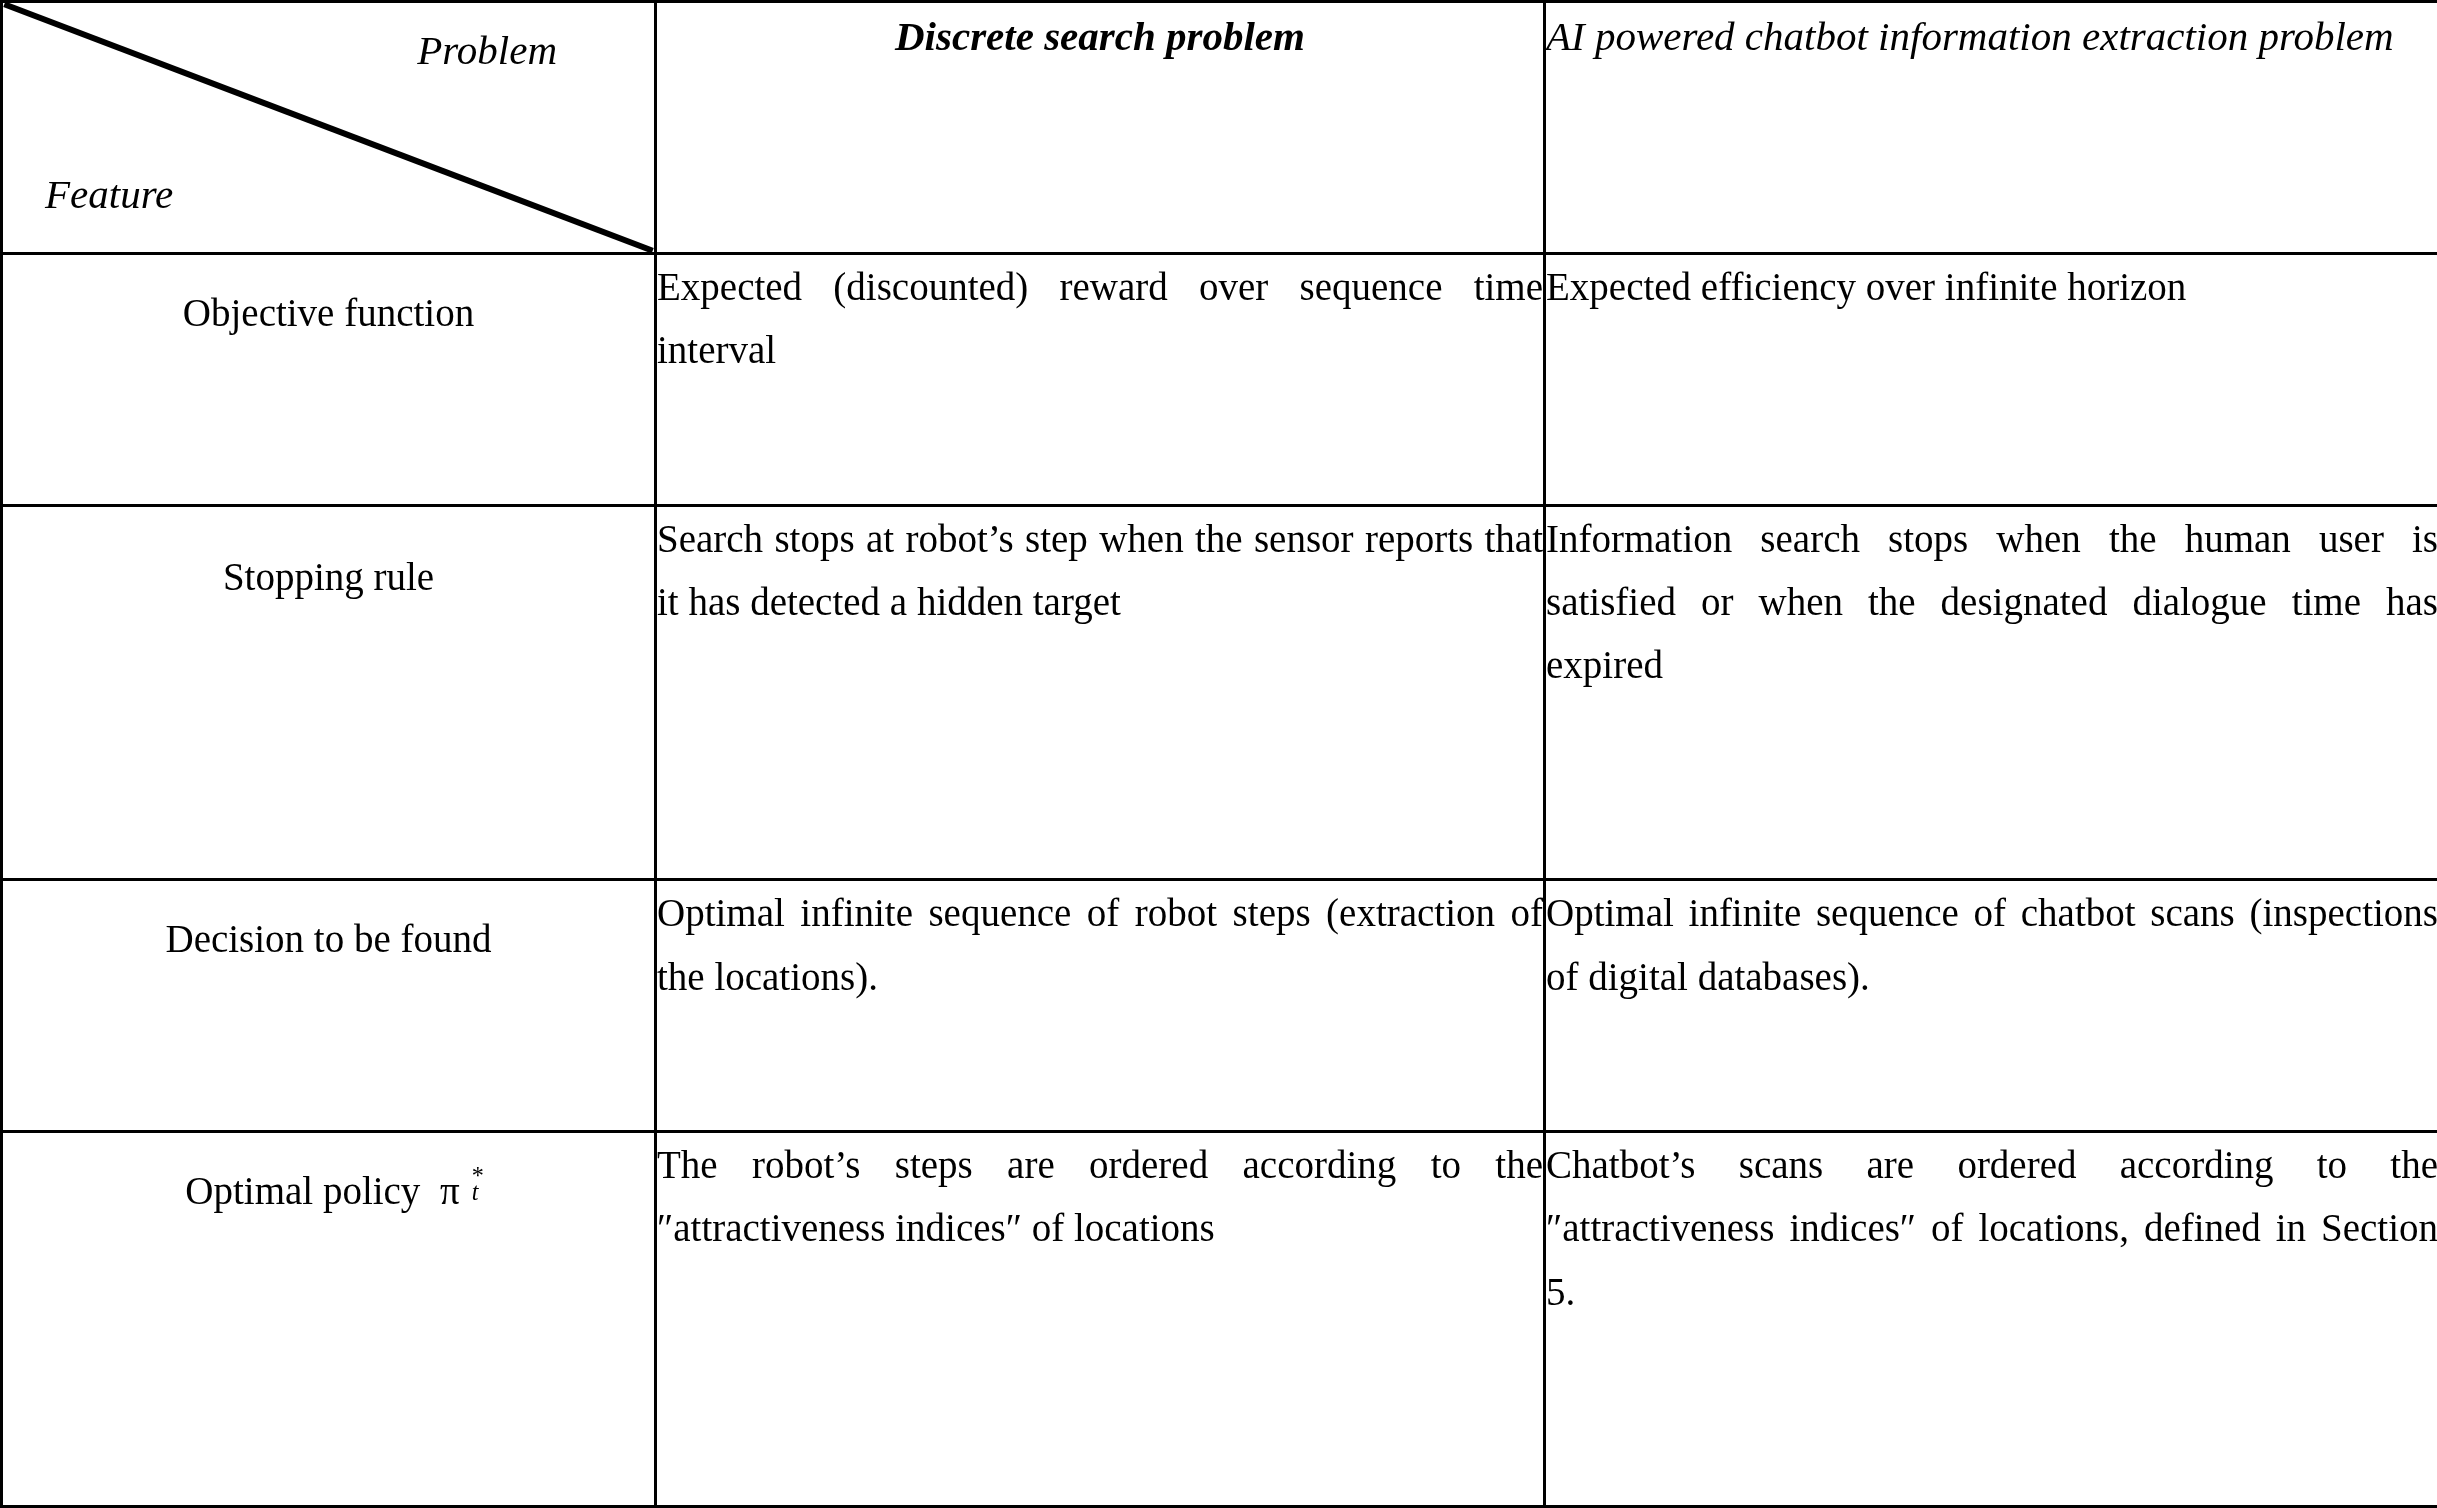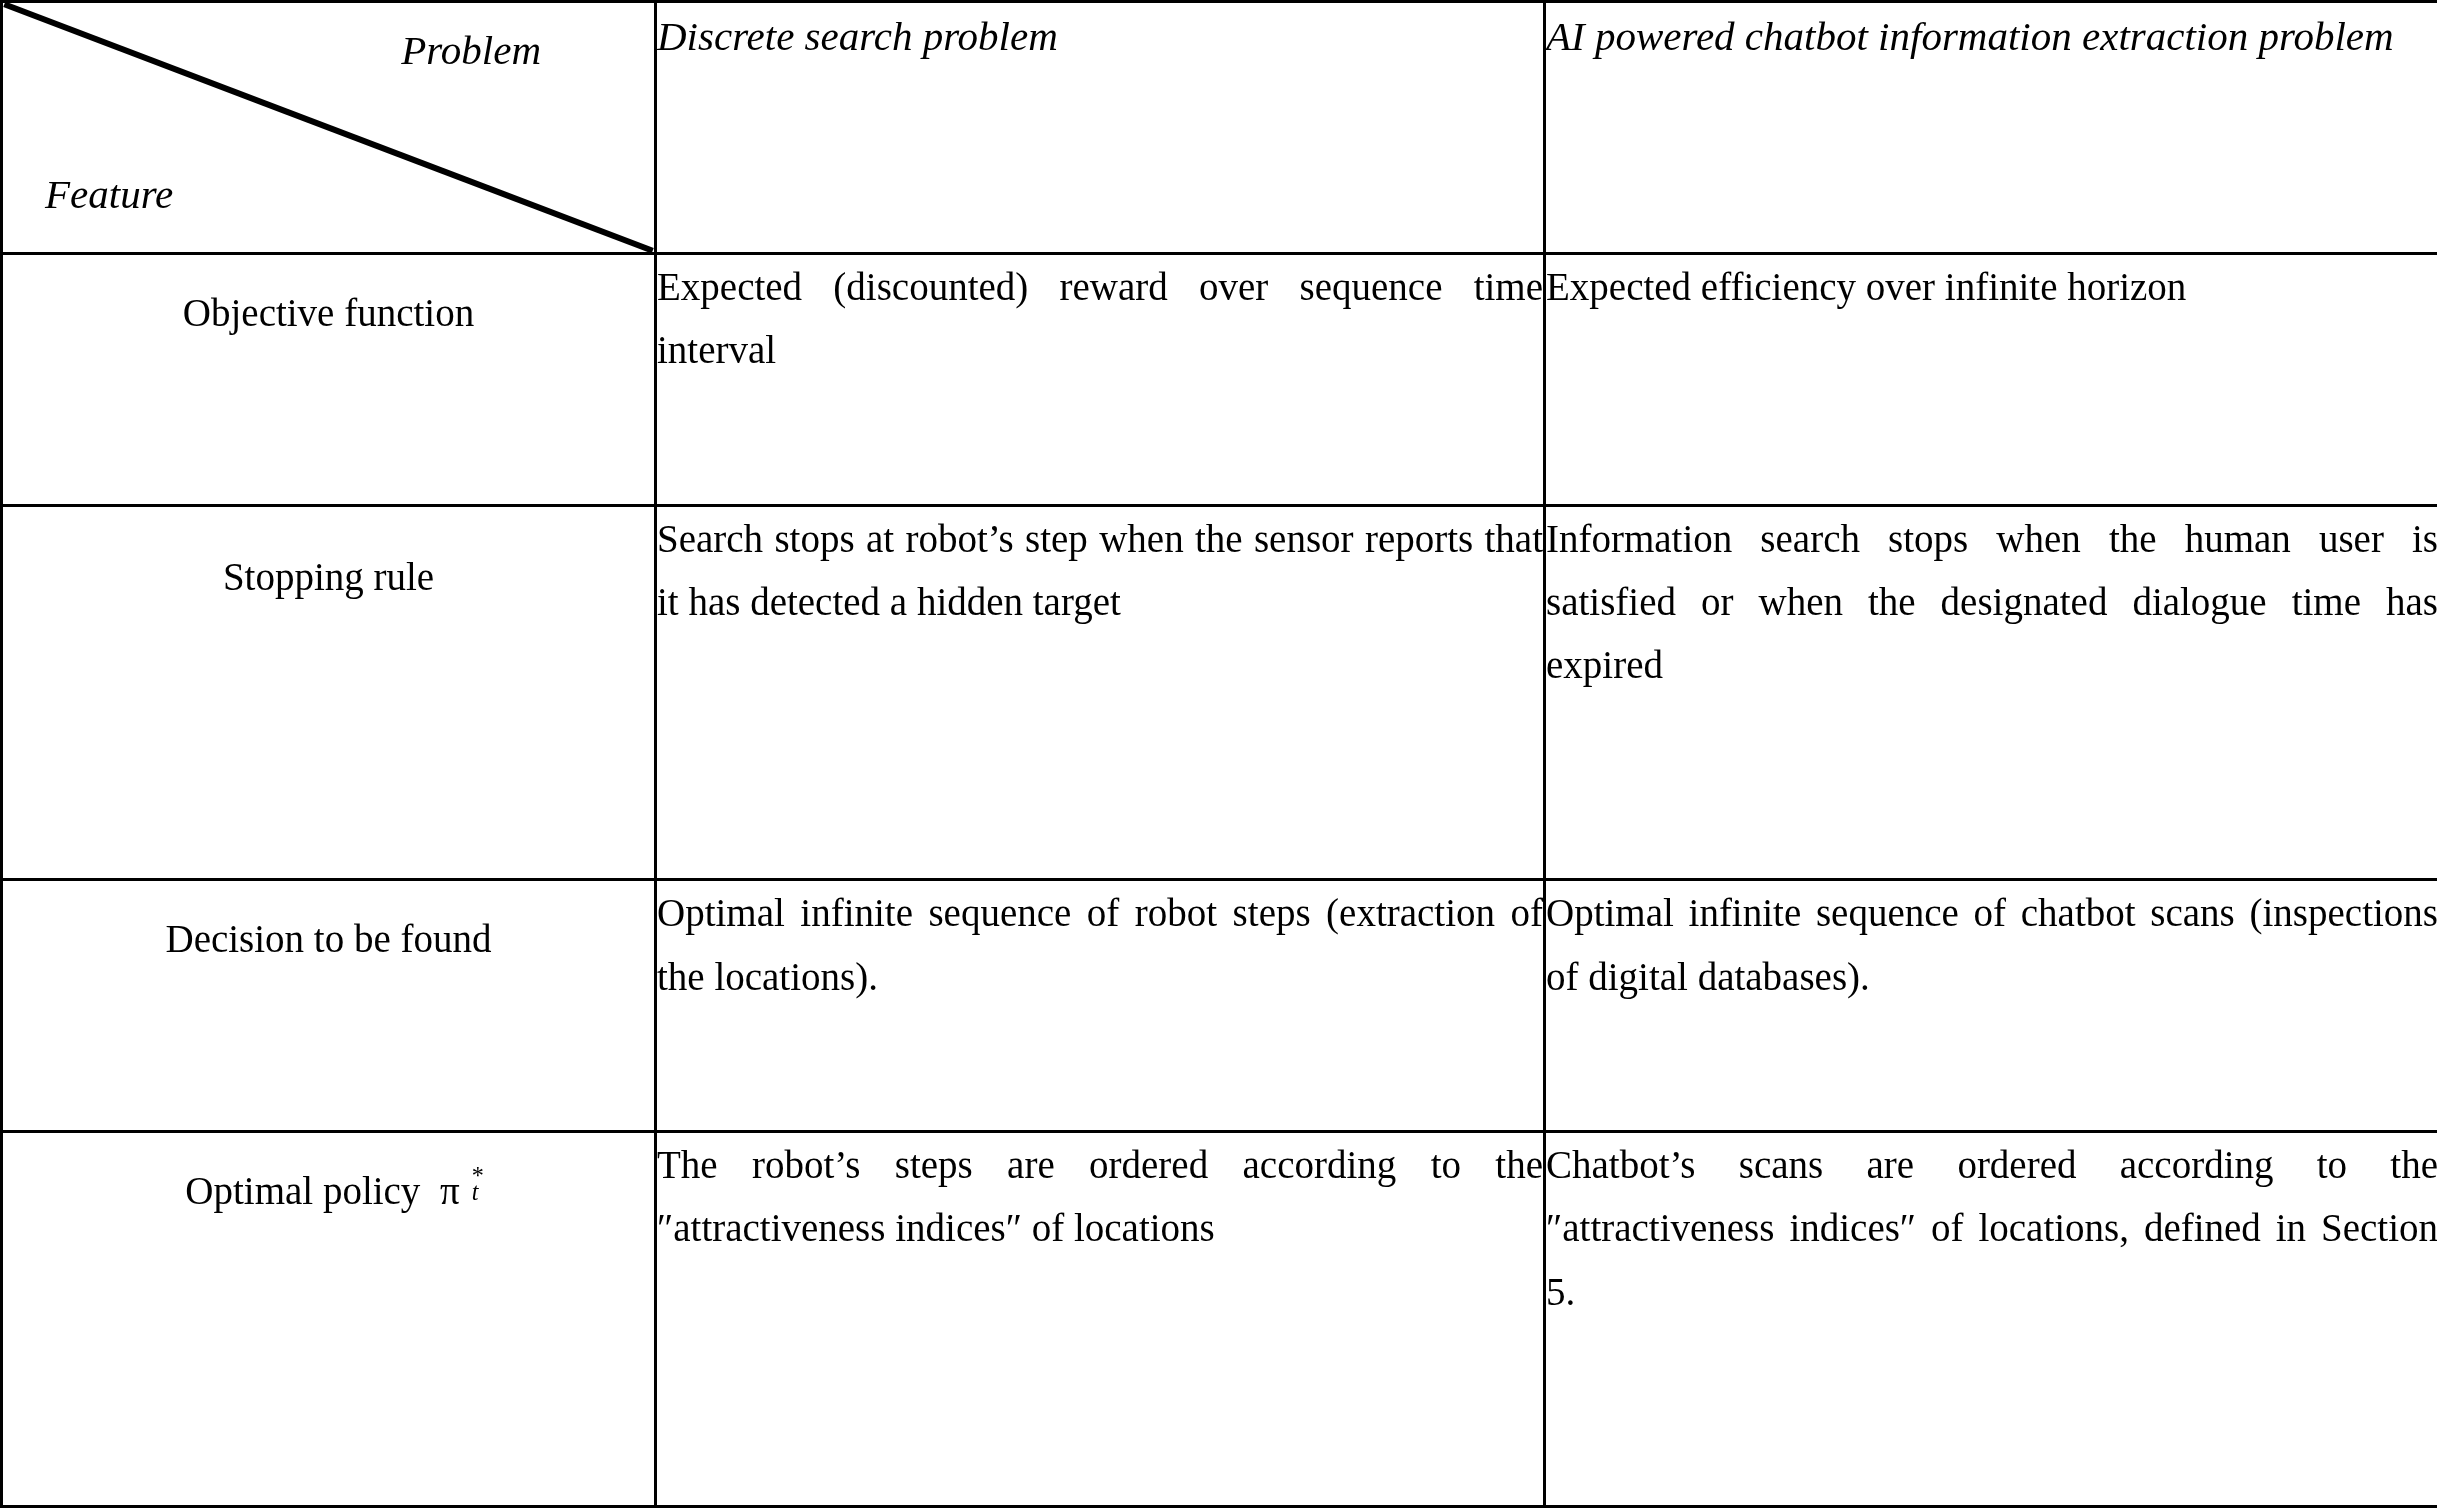--- a/index.html
+++ b/index.html
@@ -60,7 +60,7 @@
   .diag-problem {
     position: absolute;
     top: 14.4px;
-    right: 113px;
+    right: 97px;
     font-style: italic;
     font-size: 41px;
     white-space: nowrap;

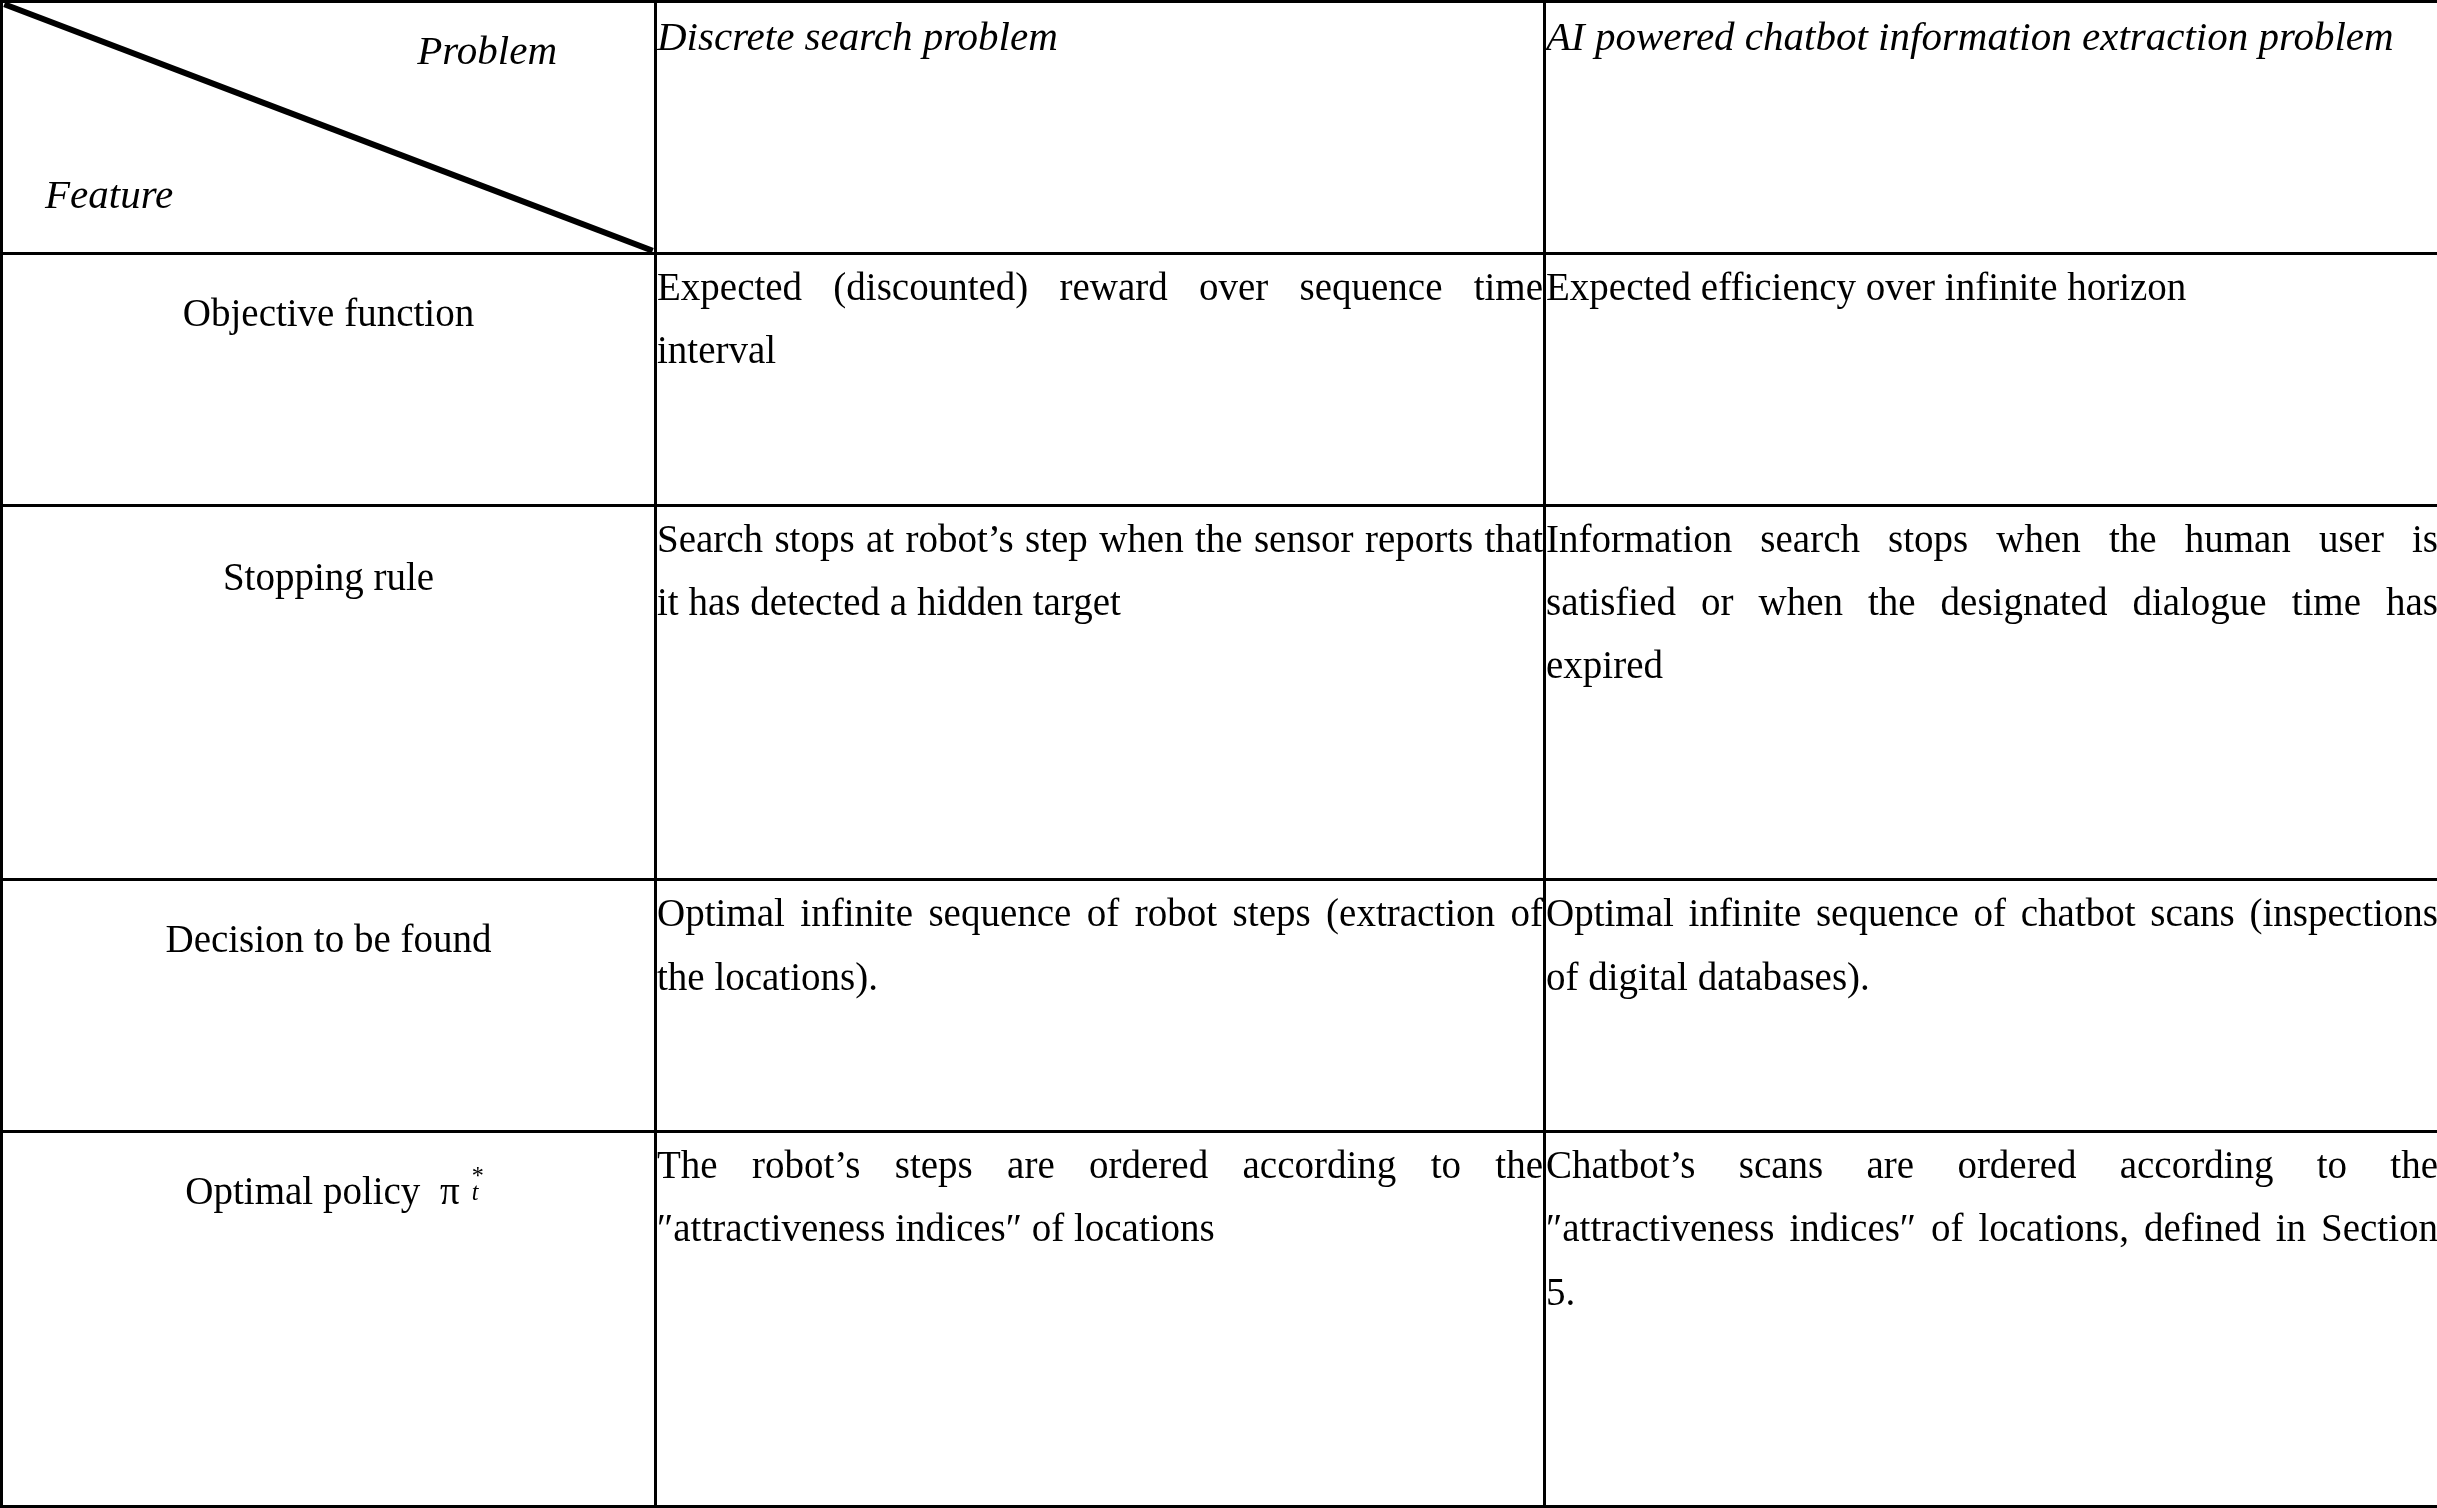--- a/index.html
+++ b/index.html
@@ -78,8 +78,10 @@
   td.head-center {
     height: 252px;
     font-style: italic;
+    text-align: center;
     padding: 14.4px 19.7px 0 19.7px;
     font-size: 41px;
+    font-weight: bold;
   }
   td.head-left {
     height: 252px;

